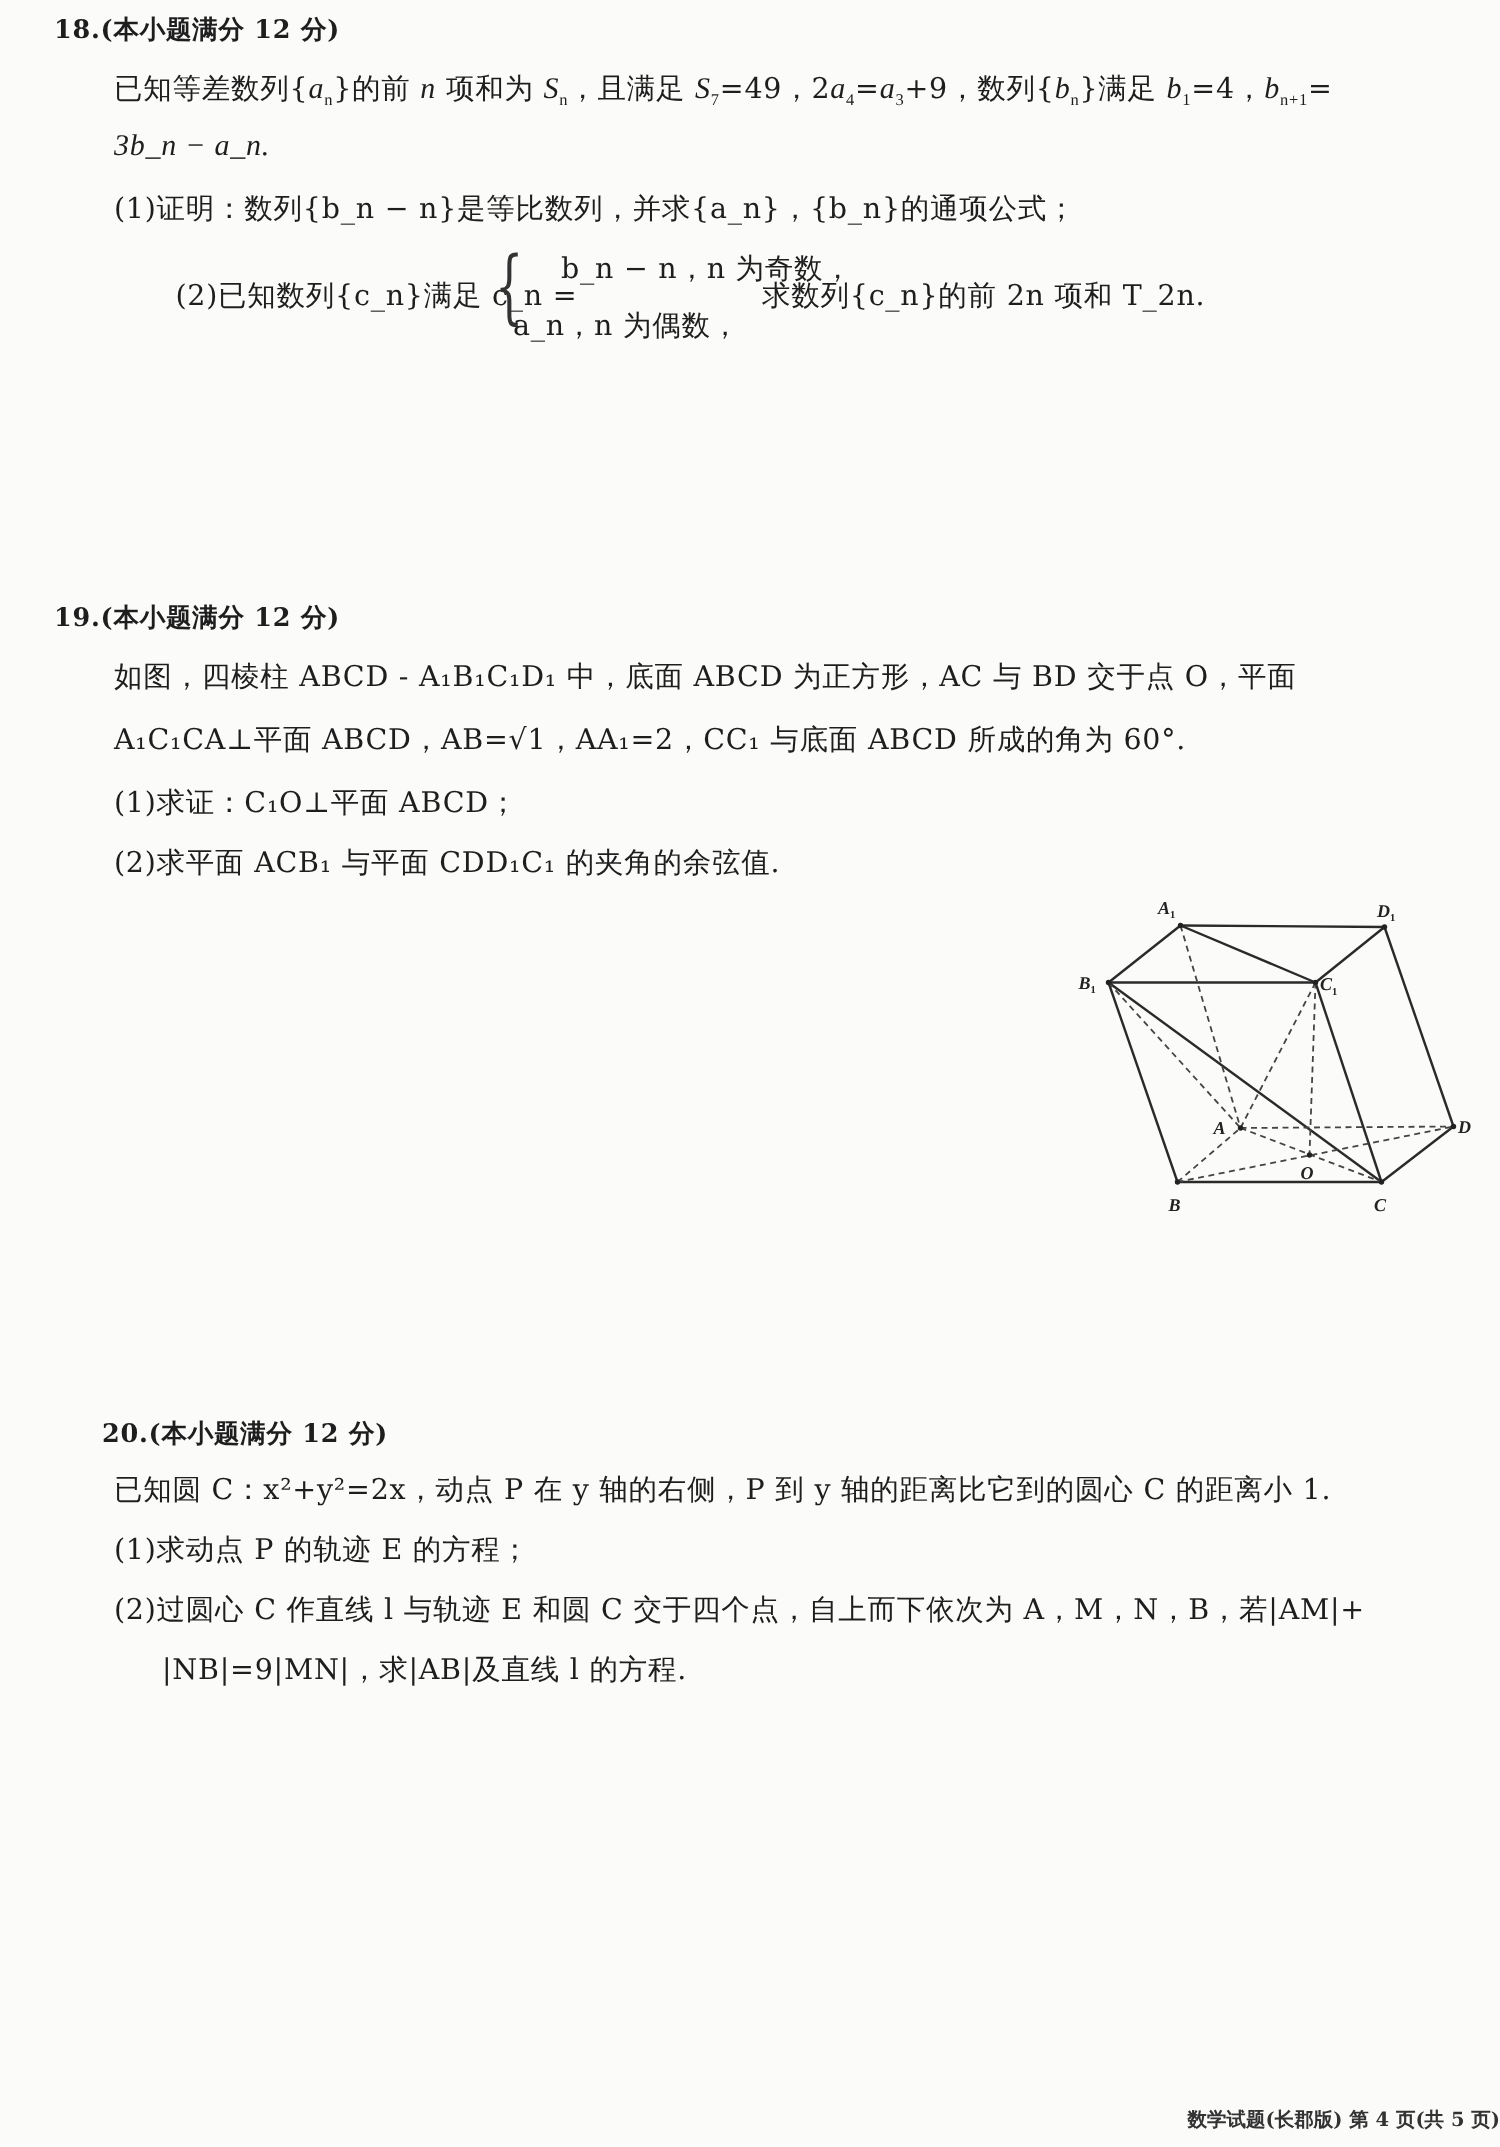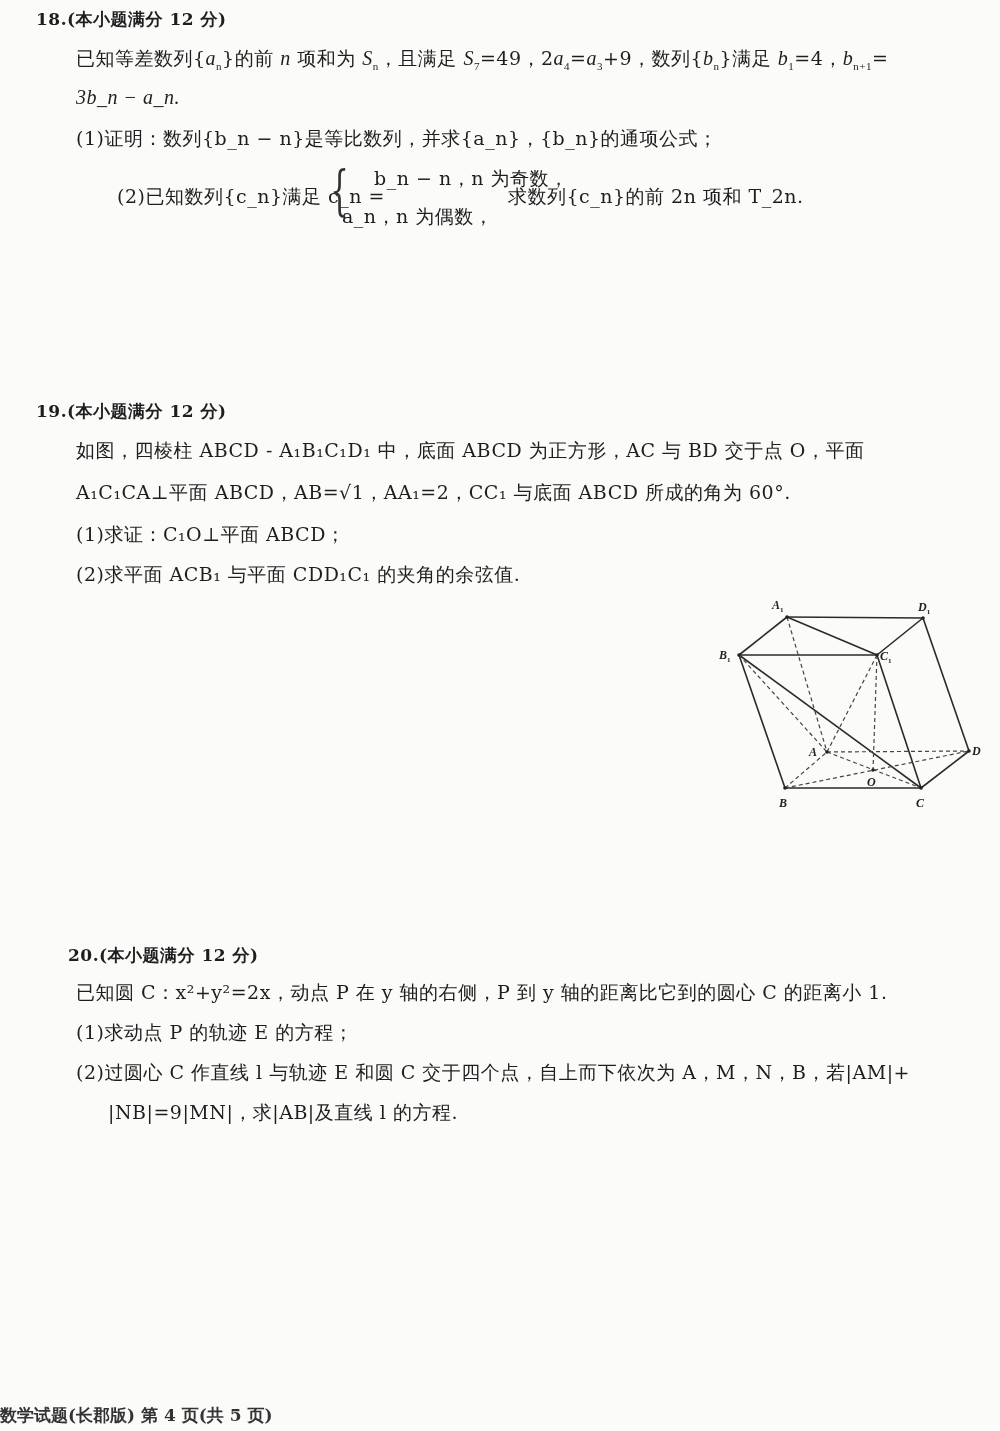--- a/index.html
+++ b/index.html
@@ -13,7 +13,7 @@
   .m { font-style: italic; font-family: "Liberation Serif", "DejaVu Serif", serif; font-size: 20px; }
   sub, sup { font-size: 11px; font-style: normal; }
   .brace { position: absolute; font-size: 54px; font-weight: 100; color: #333; line-height: 1; transform: scaleX(0.55); transform-origin: left; }
-  .footer { position: absolute; top: 1404px; left: 0; width: 1000px; text-align: left; font-size: 17px; font-weight: bold; color: #333; }
+  .footer { position: absolute; top: 1404px; left: 0; width: 1000px; text-align: right; font-size: 13px; font-weight: bold; color: #333; }
   svg { position: absolute; left: 0; top: 0; }
   .lbl { font-family: "Liberation Serif", serif; font-style: italic; font-size: 12px; font-weight: bold; fill: #222; }
   .lblsub { font-size: 7px; font-style: normal; }

